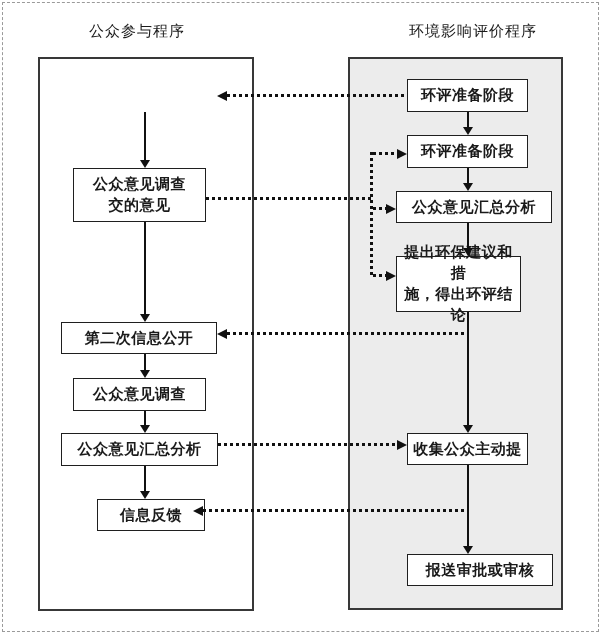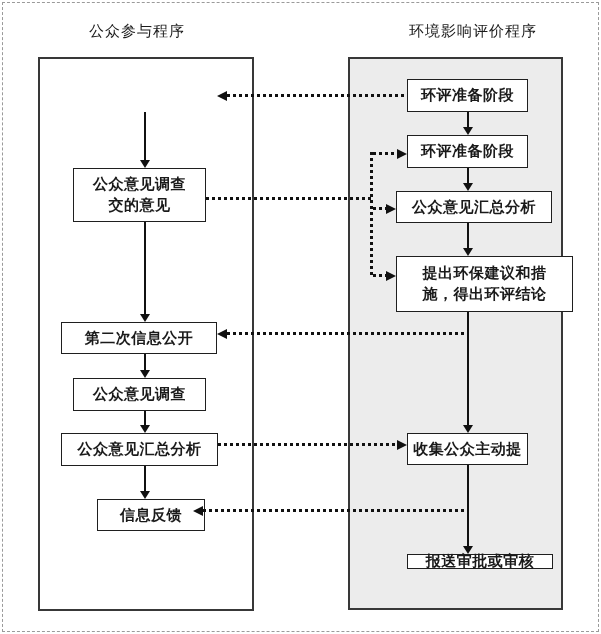--- a/index.html
+++ b/index.html
@@ -35,7 +35,7 @@
   .bR1{left:407px;top:79px;width:121px;height:33px;}
   .bR2{left:407px;top:135px;width:121px;height:33px;}
   .bR3{left:396px;top:191px;width:156px;height:32px;}
-  .bR4{left:396px;top:256px;width:177px;height:56px;}
+  .bR4{left:396px;top:256px;width:125px;height:56px;}
   .bR5{left:407px;top:433px;width:121px;height:32px;}
   .bR6{left:407px;top:554px;width:146px;height:15px;}
   

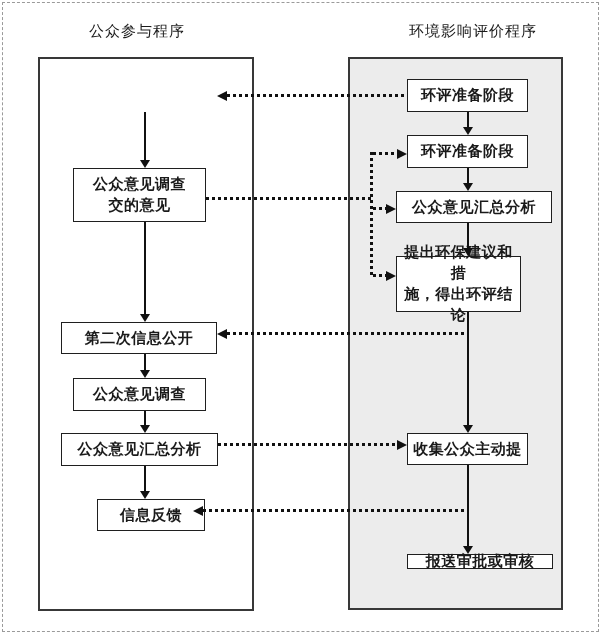--- a/index.html
+++ b/index.html
@@ -37,7 +37,7 @@
   .bR3{left:396px;top:191px;width:156px;height:32px;}
   .bR4{left:396px;top:256px;width:125px;height:56px;}
   .bR5{left:407px;top:433px;width:121px;height:32px;}
-  .bR6{left:407px;top:554px;width:146px;height:15px;}
+  .bR6{left:407px;top:554px;width:146px;height:32px;}
   
   .va{position:absolute;width:12px;}
   .va::before{content:"";position:absolute;left:5px;top:0;bottom:6px;width:2px;background:var(--line,#111);}

